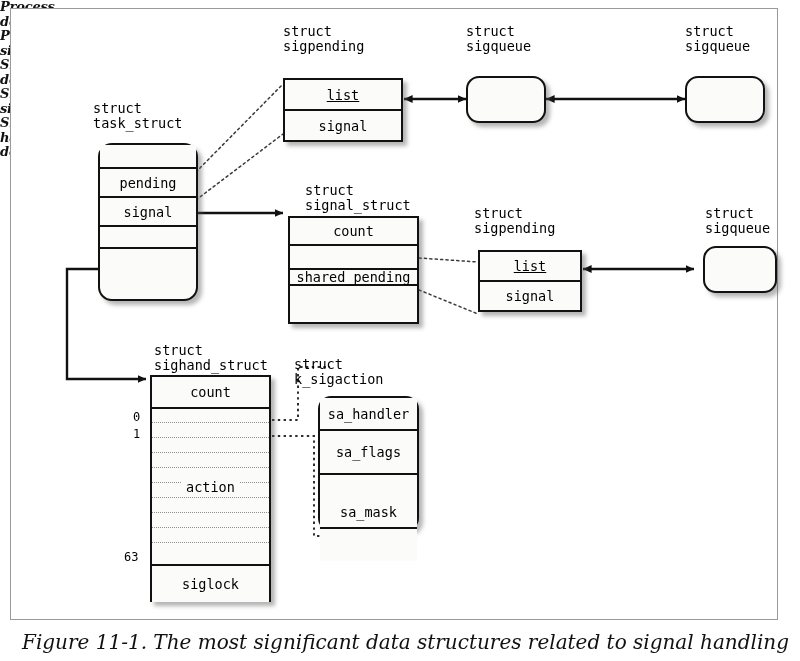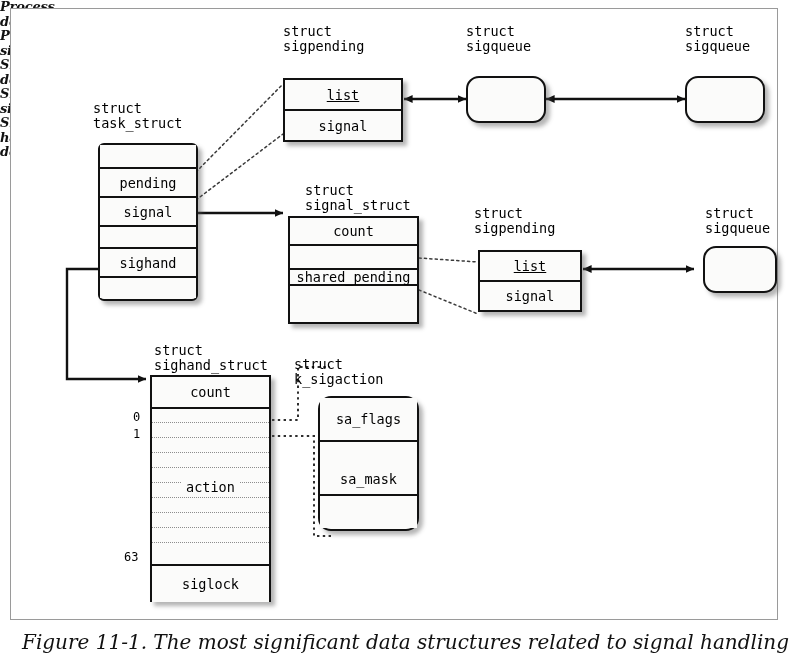--- a/index.html
+++ b/index.html
@@ -20,7 +20,7 @@
   
   .box{position:absolute;box-sizing:border-box;background:#fbfbfa;
        border:2.5px solid #111;}
-  .box.round{border-radius:6px;}
+  .box.round{border-radius:14px;}
   .shadow{box-shadow:4px 4px 4px rgba(90,90,90,.45);}
 
   .row{position:relative;box-sizing:border-box;border-bottom:2px solid #111;

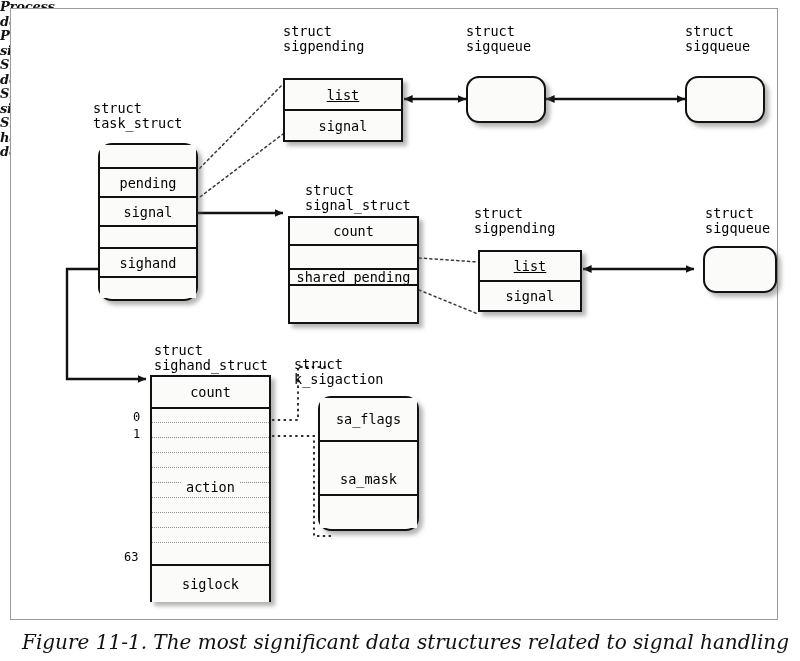--- a/index.html
+++ b/index.html
@@ -94,9 +94,6 @@
   <div class="row" style="height:22px;">
       <span class="blank"></span>
     </div>
-  <div class="row" style="height:29px;">
-      <span>sighand</span>
-    </div>
   <div class="row none" style="height:20px;">
       <span class="blank"></span>
     </div>

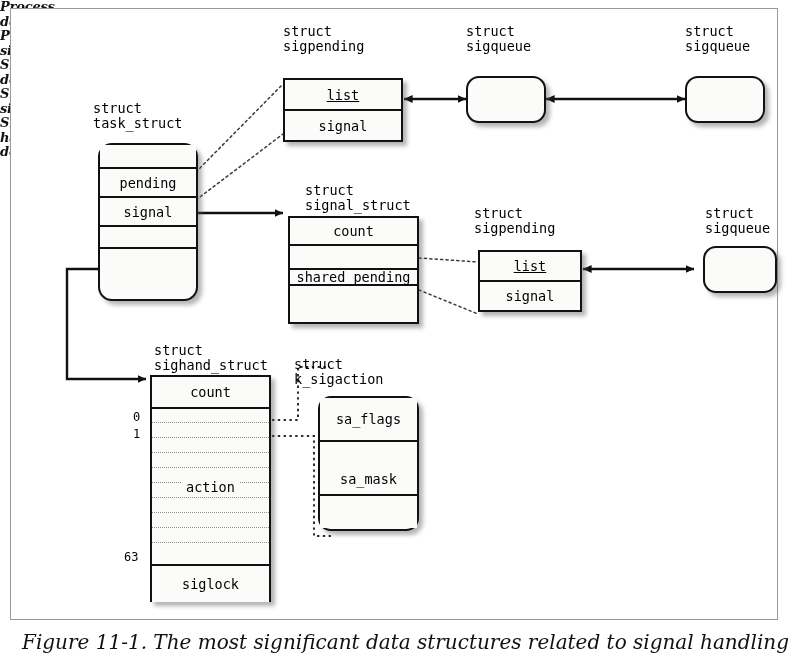--- a/index.html
+++ b/index.html
@@ -208,6 +208,9 @@
 k_sigaction</div>
 
 <div class="box round shadow" style="left:318px;top:396px;width:101px;height:135px;border-radius:13px;">
+  <div class="row" style="height:33px;">
+      <span>sa_handler</span>
+    </div>
   <div class="row" style="height:44px;">
       <span>sa_flags</span>
     </div>

